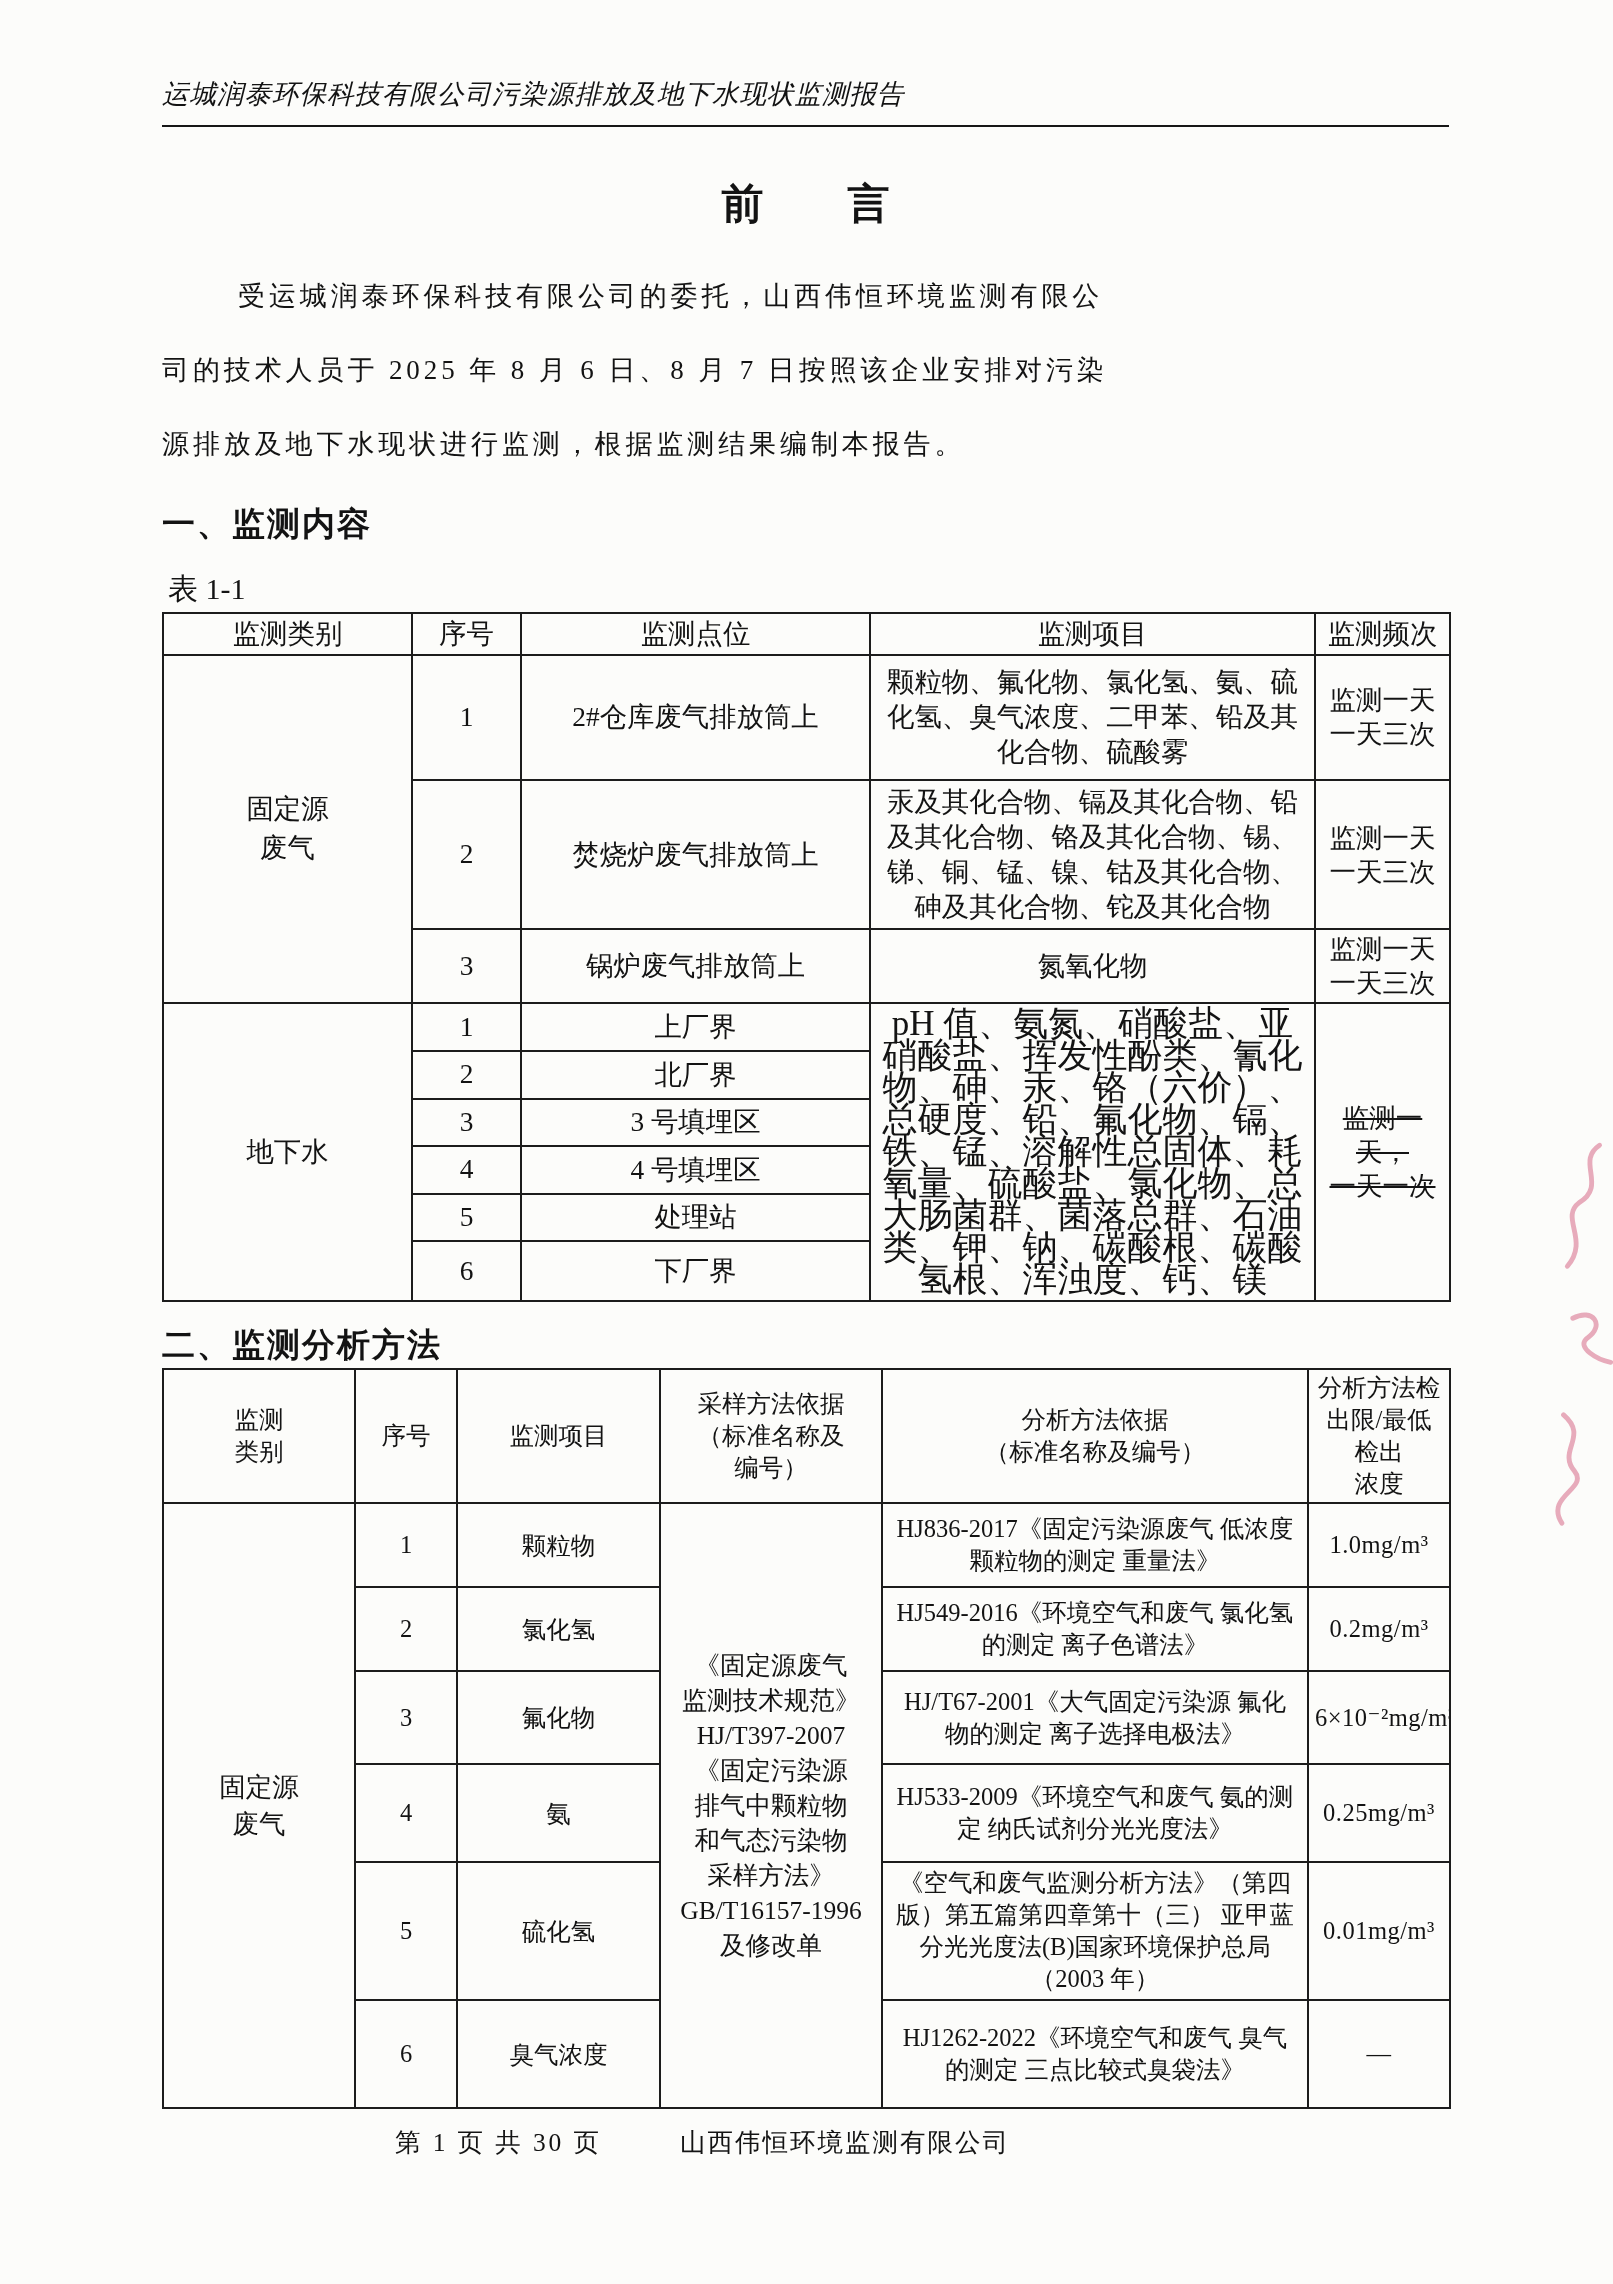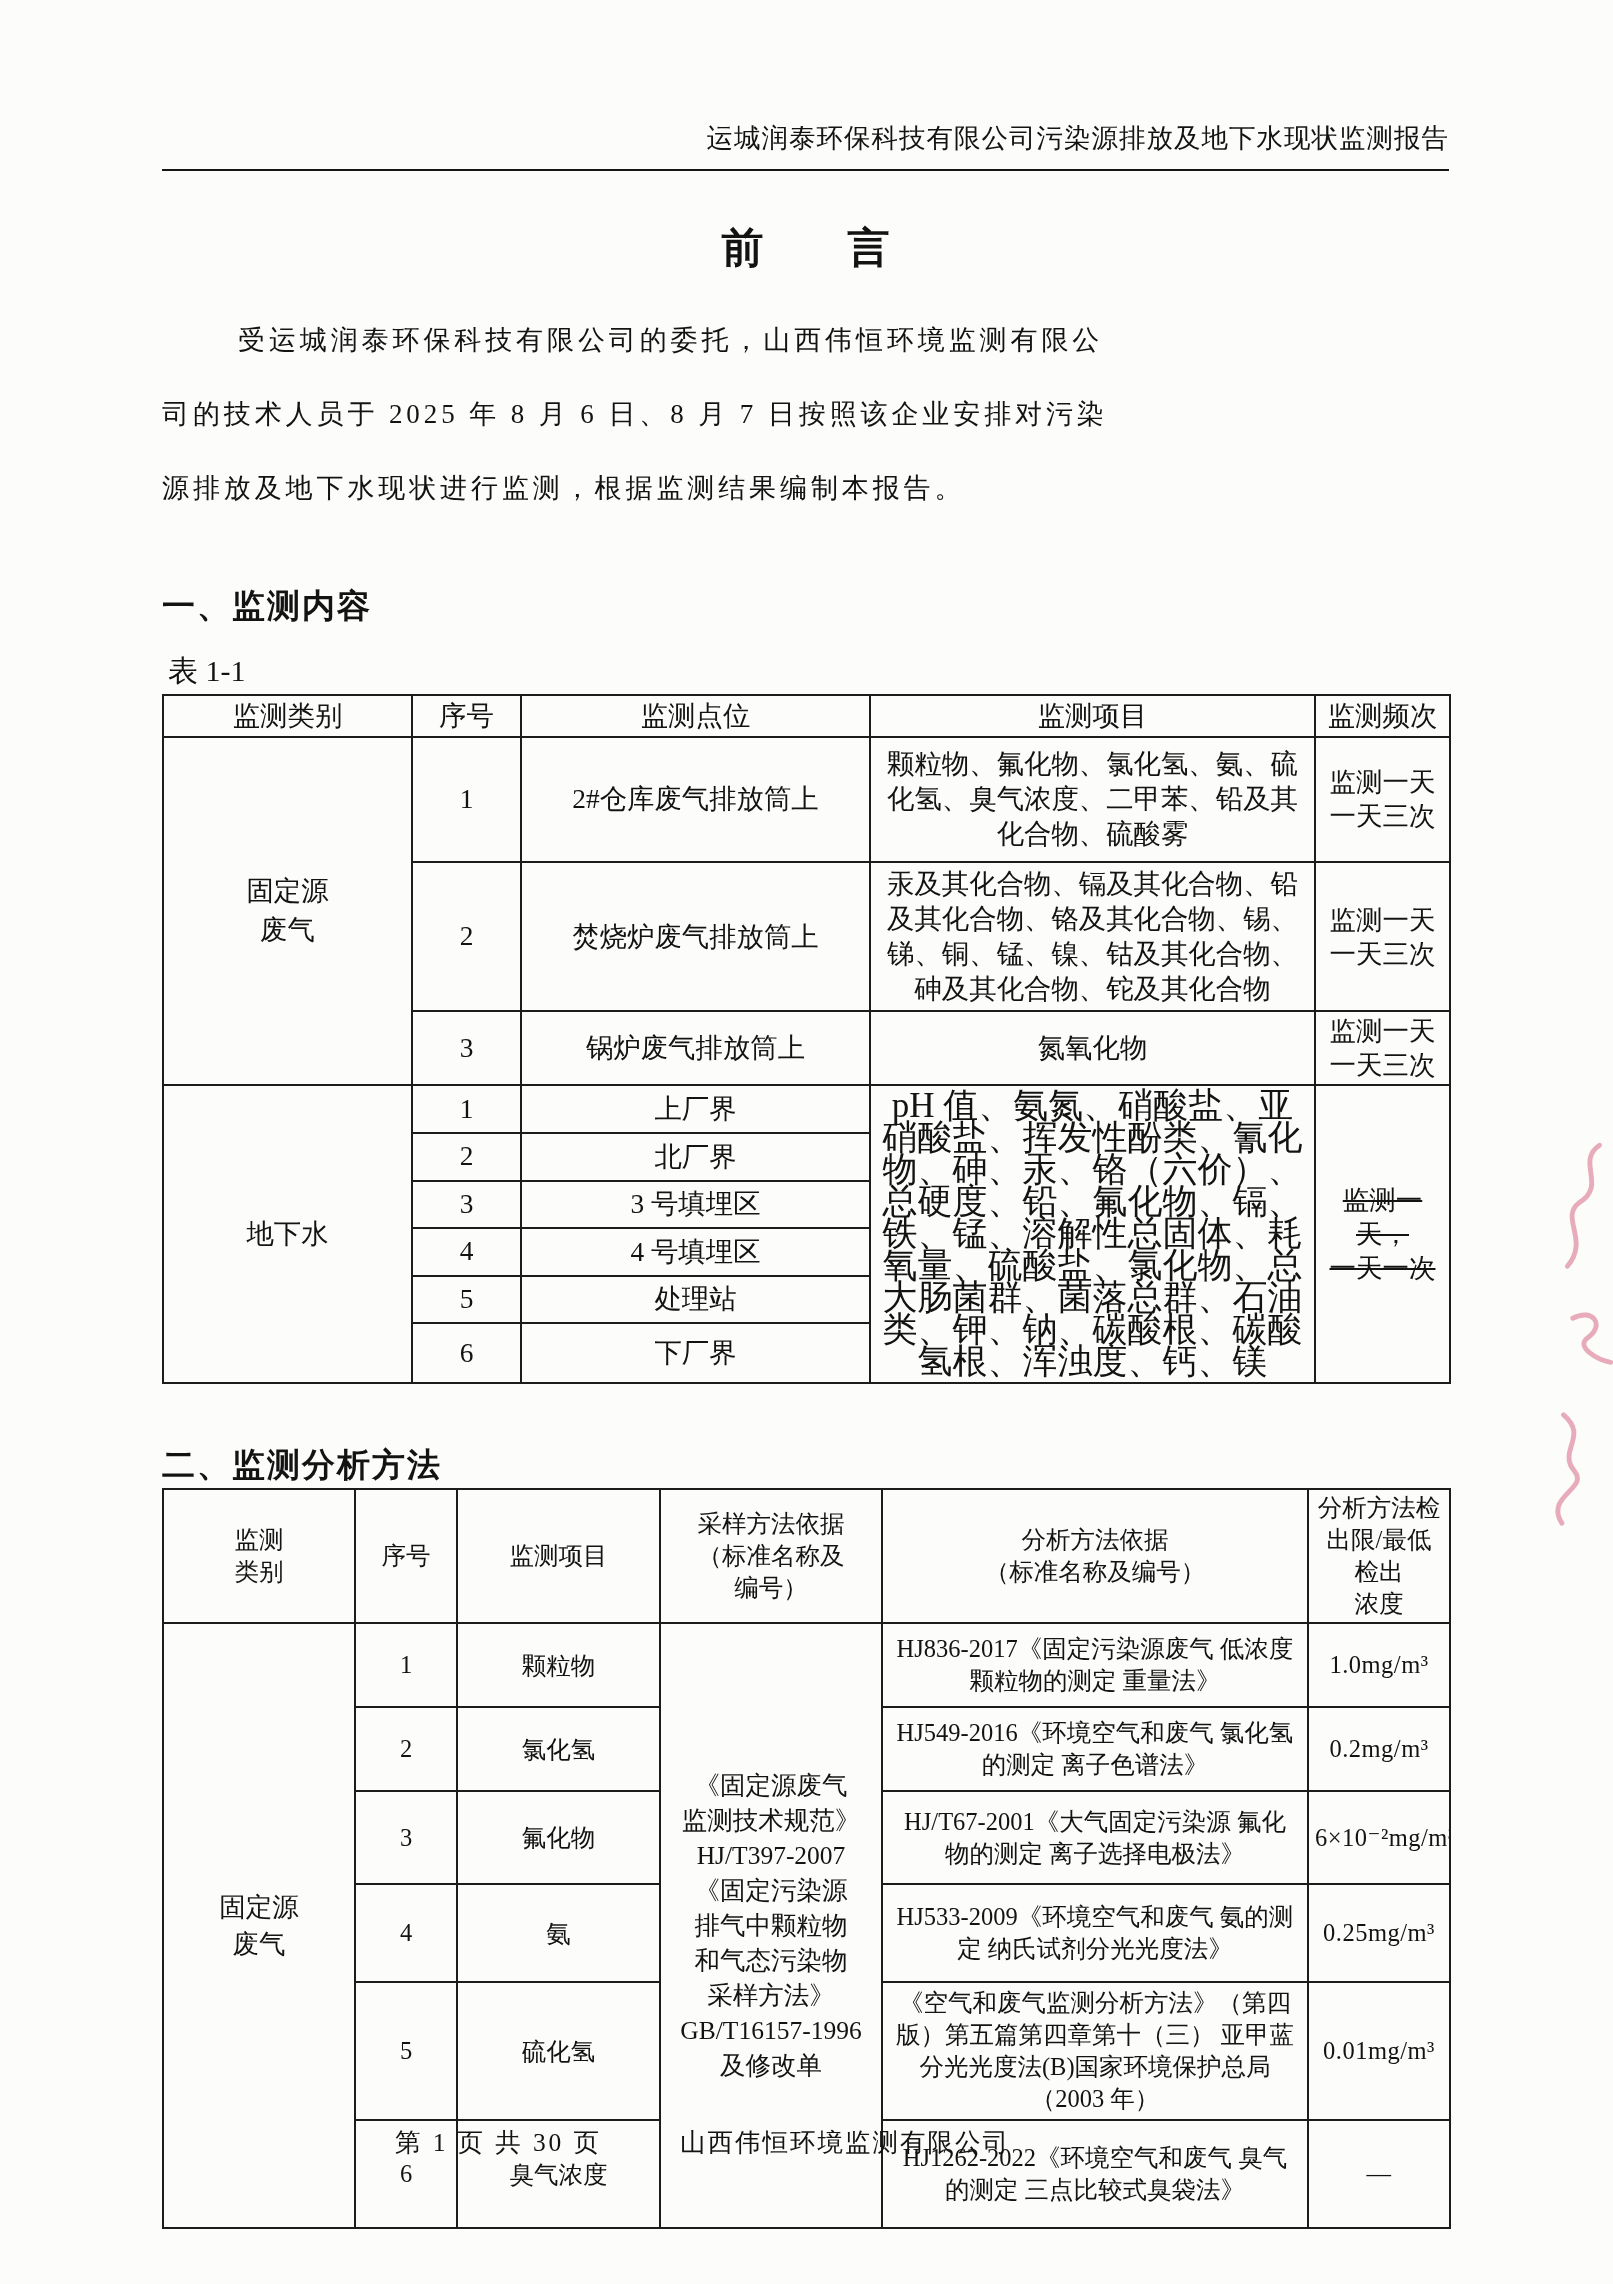--- a/index.html
+++ b/index.html
@@ -14,12 +14,13 @@
   .content{position:absolute;left:162px;top:0;width:1287px;}
 
   .doc-header{
-    margin-top:120px;
-    text-align:right;
+    margin-top:76px;
+    text-align:left;
     font-size:26.5px;
     letter-spacing:1px;
     padding-bottom:12.7px;
     border-bottom:2.9px solid #161616;
+    font-style:italic;
   }
   .preface-title{
     margin-top:49px;

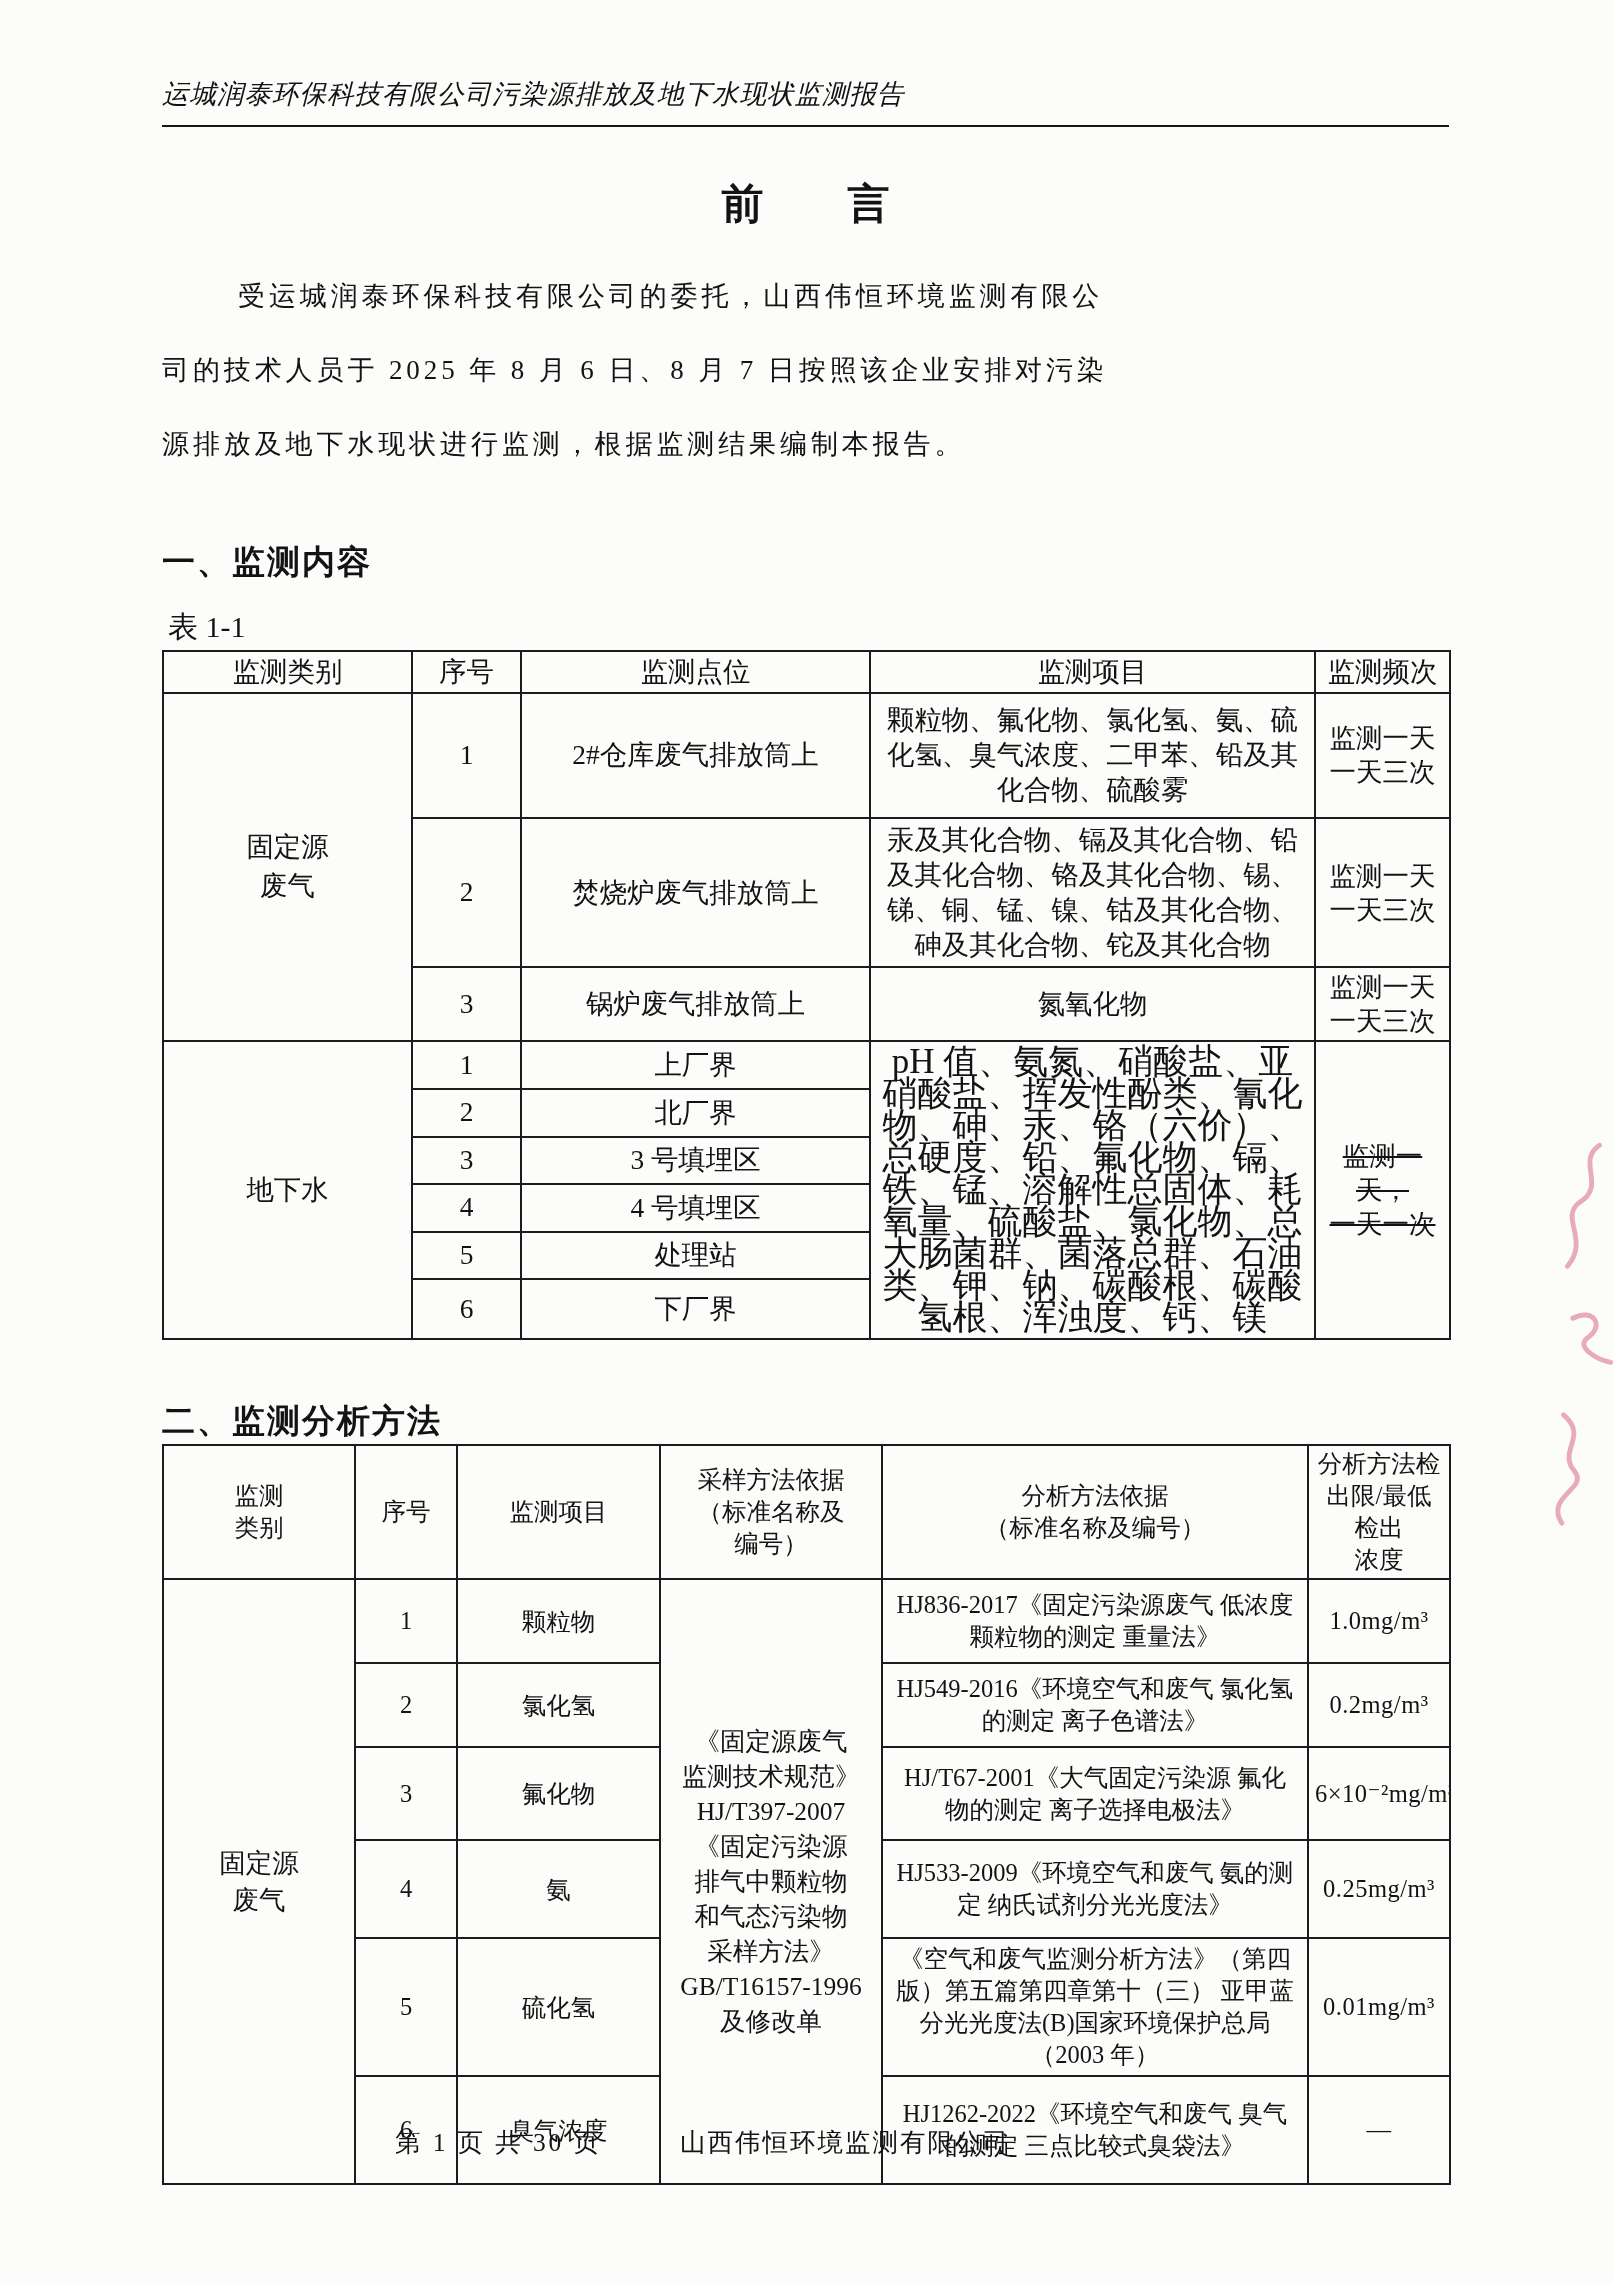--- a/index.html
+++ b/index.html
@@ -38,7 +38,7 @@
     text-align:left;
   }
   .sec-heading{
-    margin-top:59px;
+    margin-top:21px;
     font-family:"Liberation Sans","DejaVu Sans",sans-serif;
     font-size:33px;
     font-weight:bold;

